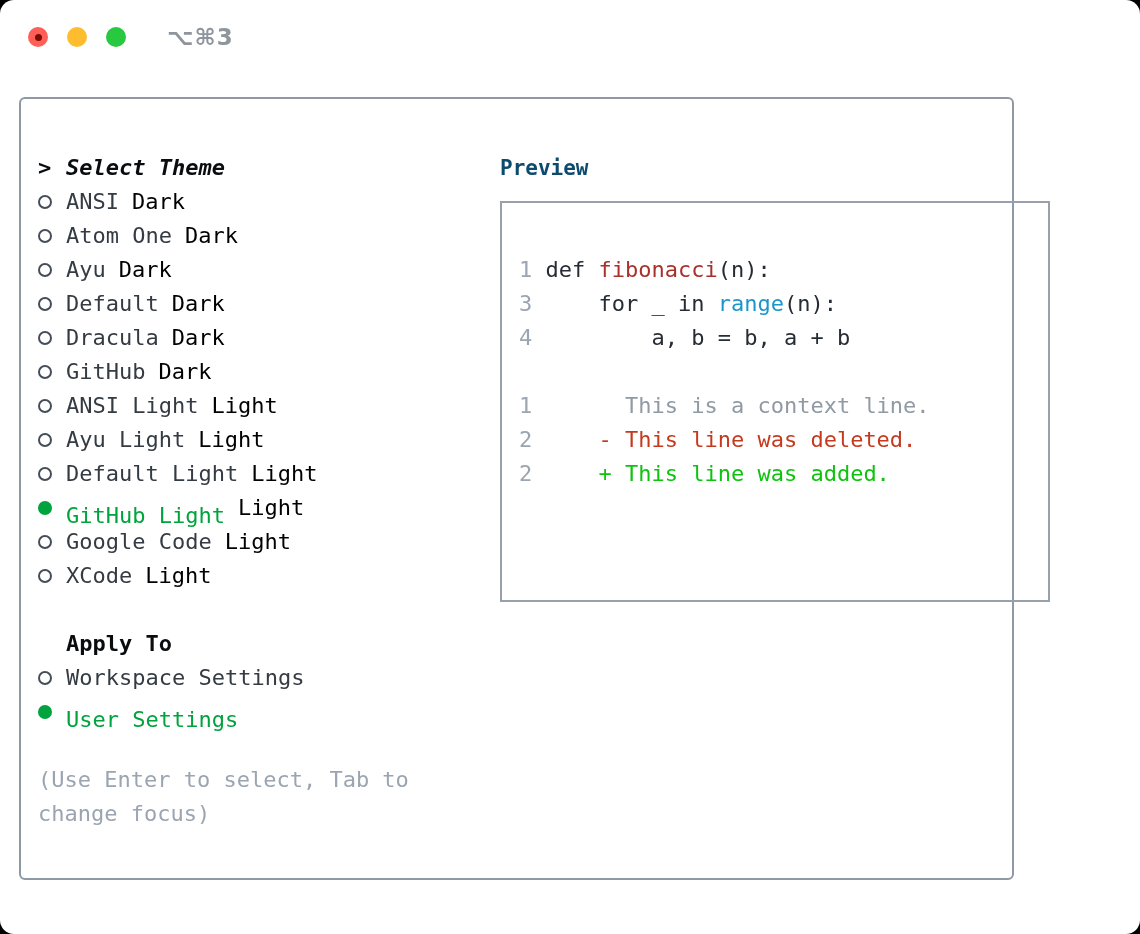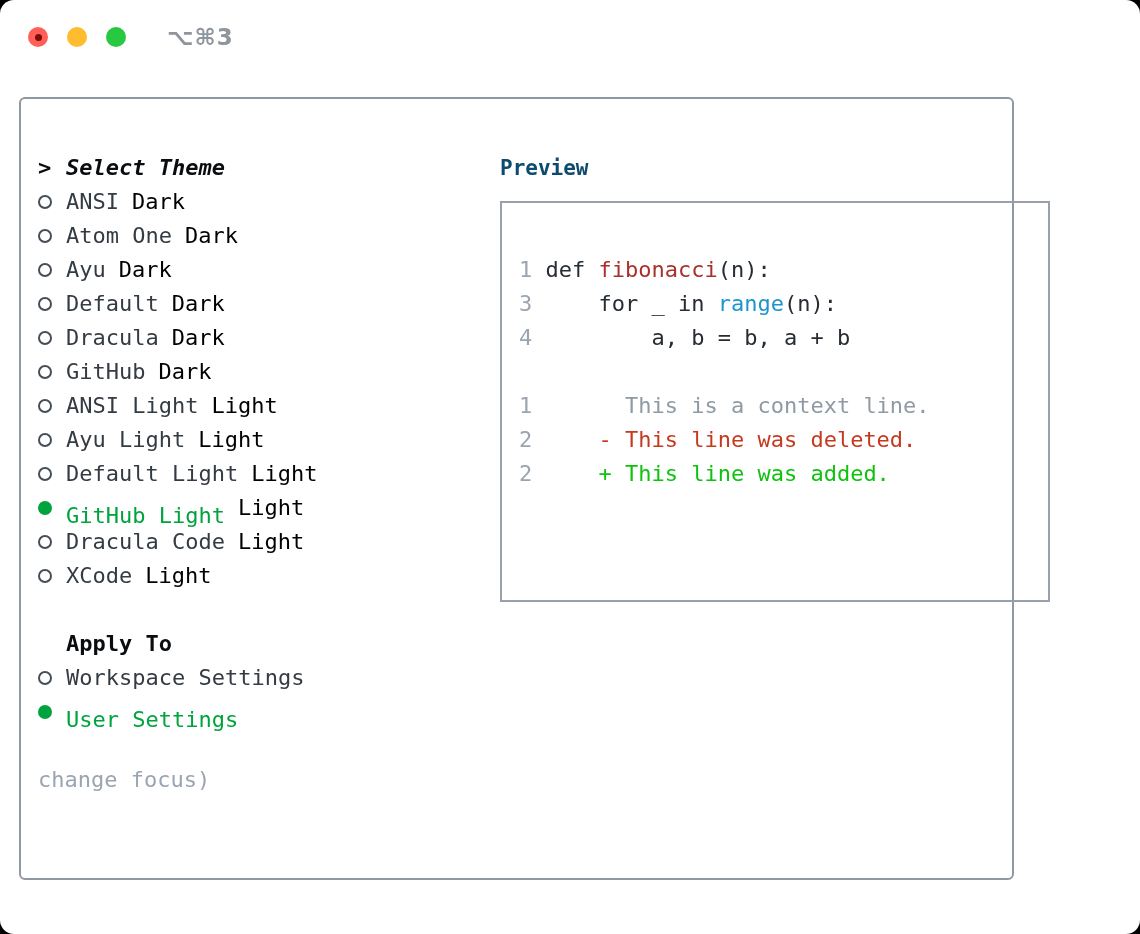--- a/index.html
+++ b/index.html
@@ -156,7 +156,7 @@
 
       <div class="row opt">
         <span class="mark"><span class="circ"></span></span>
-        <span class="tname">Dracula Code</span>
+        <span class="tname">Google Code</span>
         <span class="tsuf">Light</span>
       </div>
 

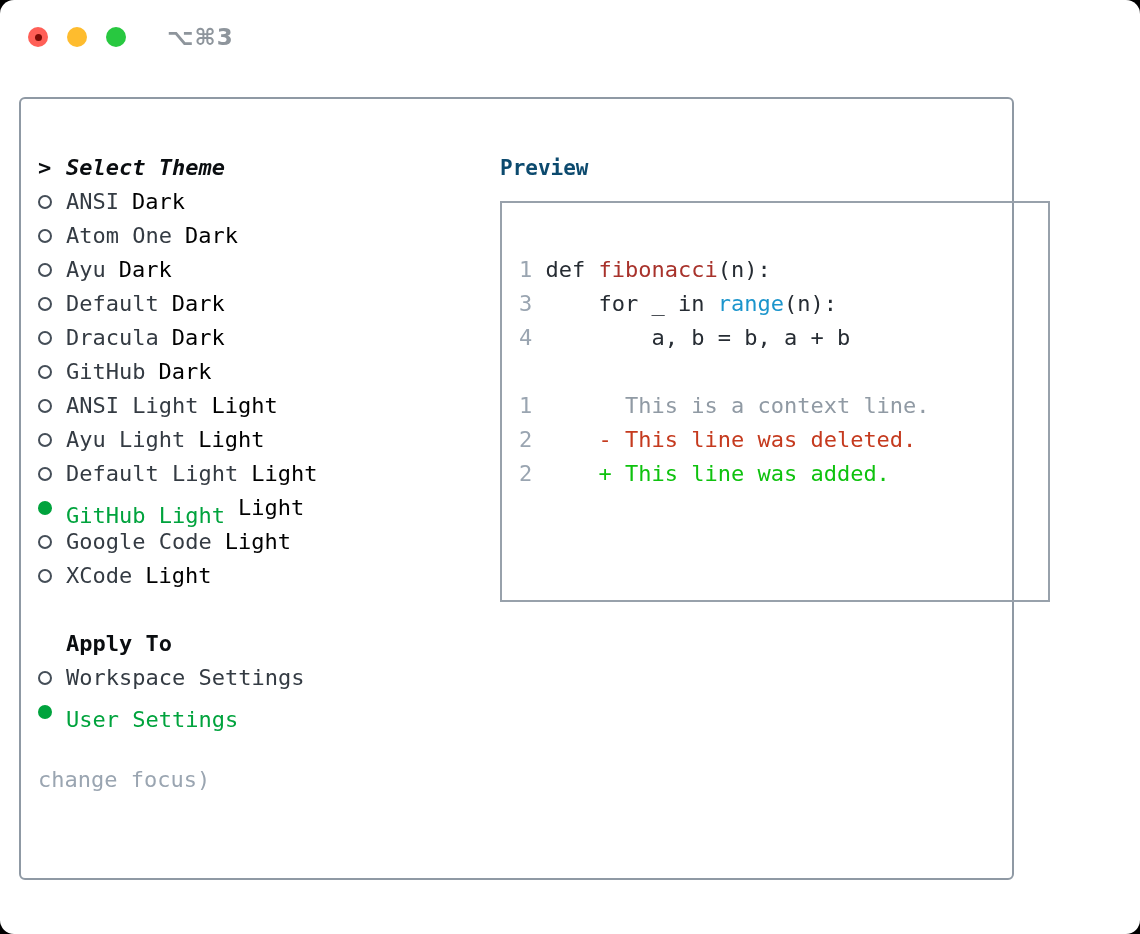--- a/index.html
+++ b/index.html
@@ -186,6 +186,7 @@
       <div class="spacer"></div>
 
       <div class="help">
+        <div>(Use Enter to select, Tab to</div>
         <div>change focus)</div>
       </div>
 

